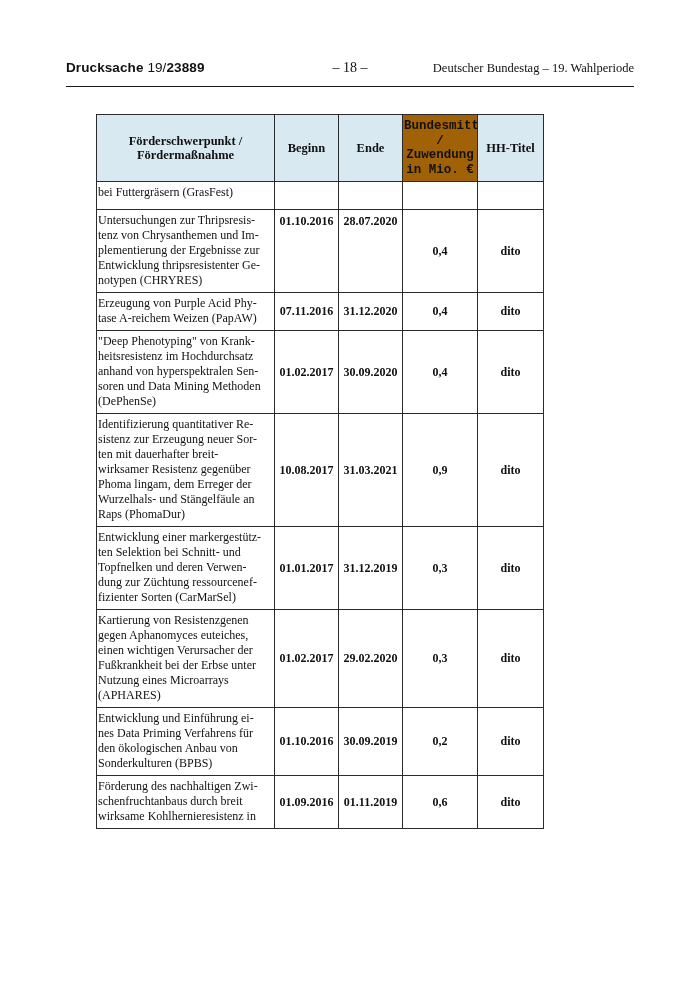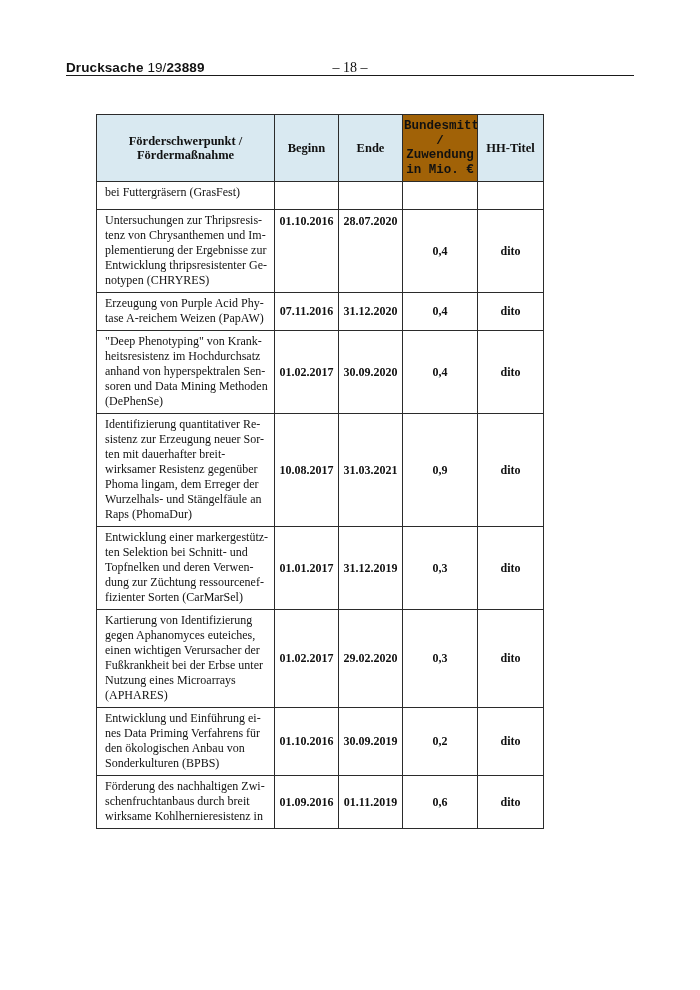--- a/index.html
+++ b/index.html
@@ -22,7 +22,7 @@
   .page-header{
     position:absolute;top:60px;left:66px;width:568px;
     border-bottom:1.5px solid #1a1a1a;
-    padding-bottom:0;
+    padding-bottom:10px;
     display:flex;justify-content:space-between;align-items:baseline;
   }
   .doc-number{

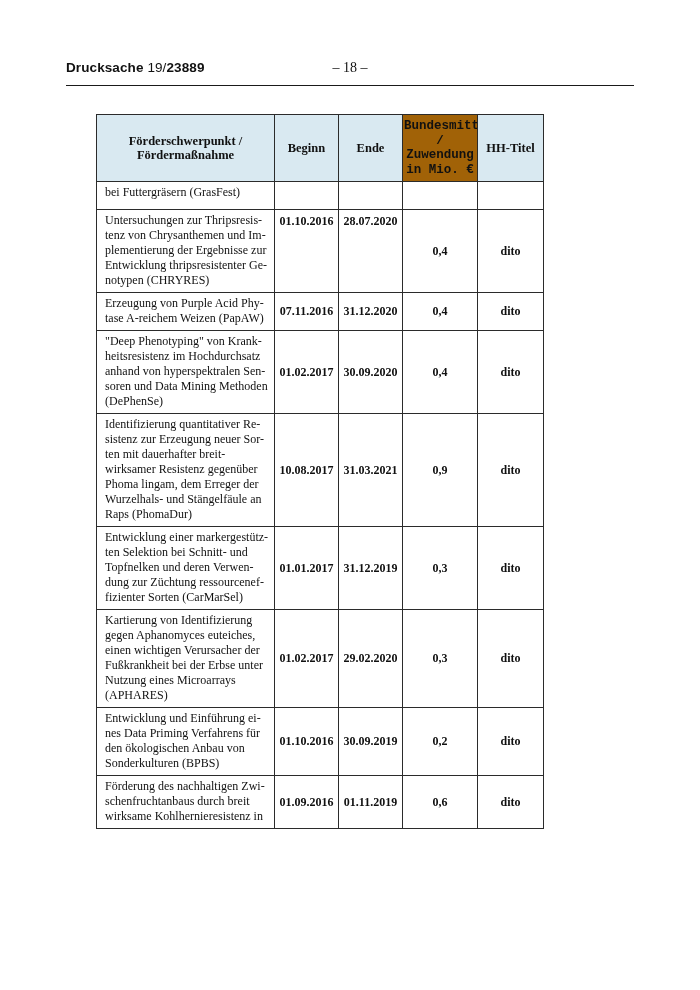--- a/index.html
+++ b/index.html
@@ -76,6 +76,7 @@
   <div class="page-header">
     <span class="doc-number"><span>Drucksache</span>&nbsp;<span class="thin">19/</span><span>23889</span></span>
     <span class="page-number">– 18 –</span>
+    <span class="publication">Deutscher Bundestag – 19. Wahlperiode</span>
   </div>
 
   <table class="funding">

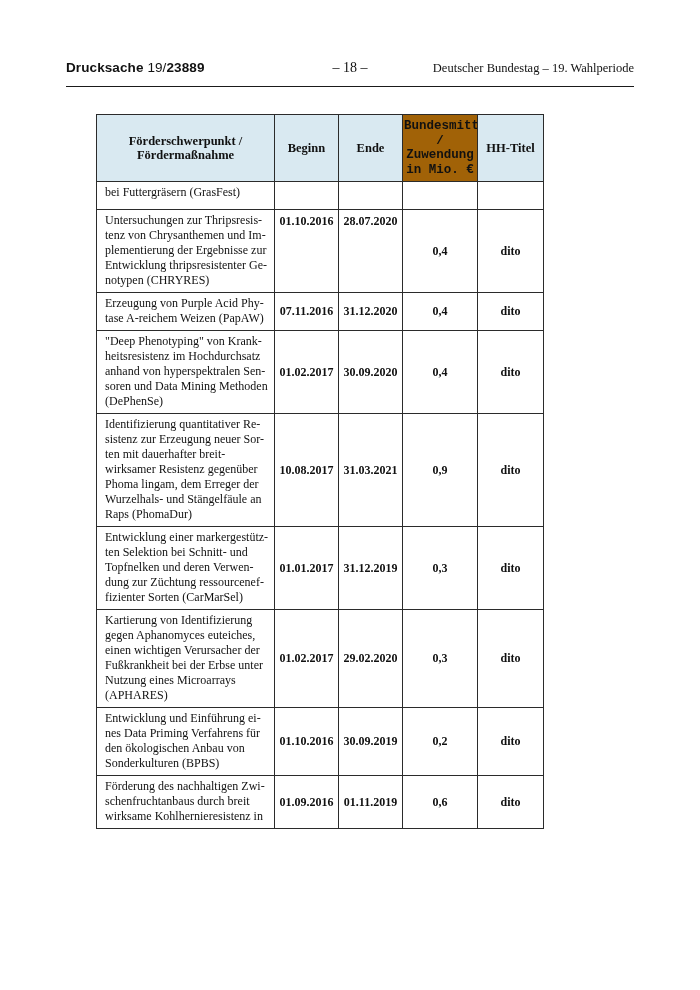--- a/index.html
+++ b/index.html
@@ -58,7 +58,7 @@
   table.funding th.white{background:#a16207;font-family:Liberation Mono, monospace;}
   td.c-massnahme{
     text-align:left;vertical-align:top;
-    padding:3px 2px 4px 8px;
+    padding:3px 2px 4px 1px;
     margin-top:8px;
   }
   td.c-date,td.c-num,td.c-hh{

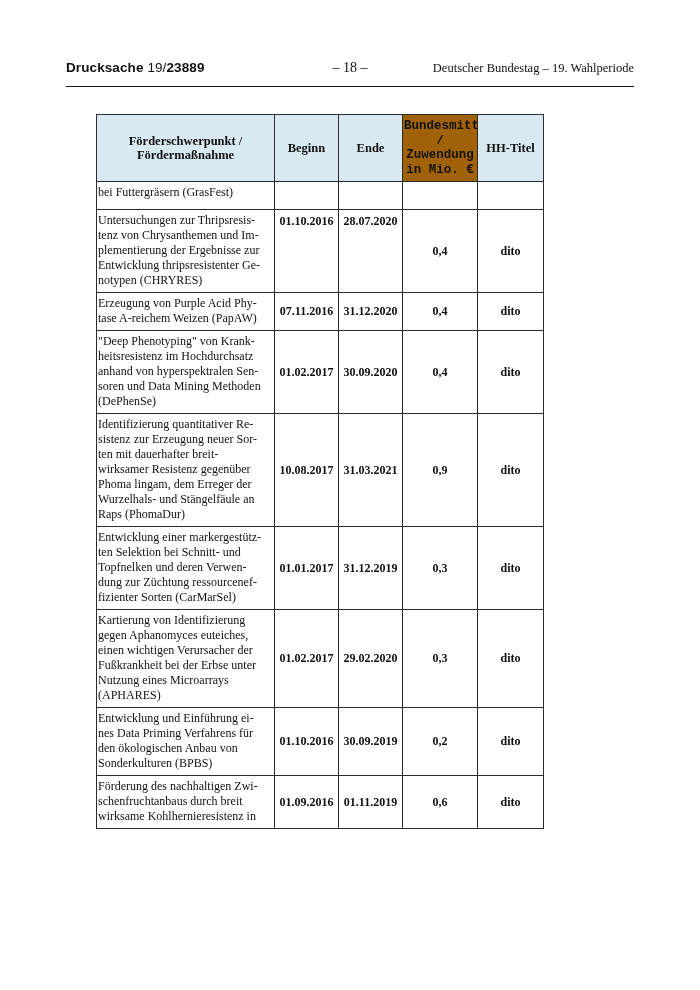--- a/index.html
+++ b/index.html
@@ -162,7 +162,7 @@
         <td class="c-hh">dito</td>
       </tr>
       <tr>
-        <td class="c-massnahme">Kartierung von Identifizierung
+        <td class="c-massnahme">Kartierung von Resistenzgenen
 gegen Aphanomyces euteiches,
 einen wichtigen Verursacher der
 Fußkrankheit bei der Erbse unter

